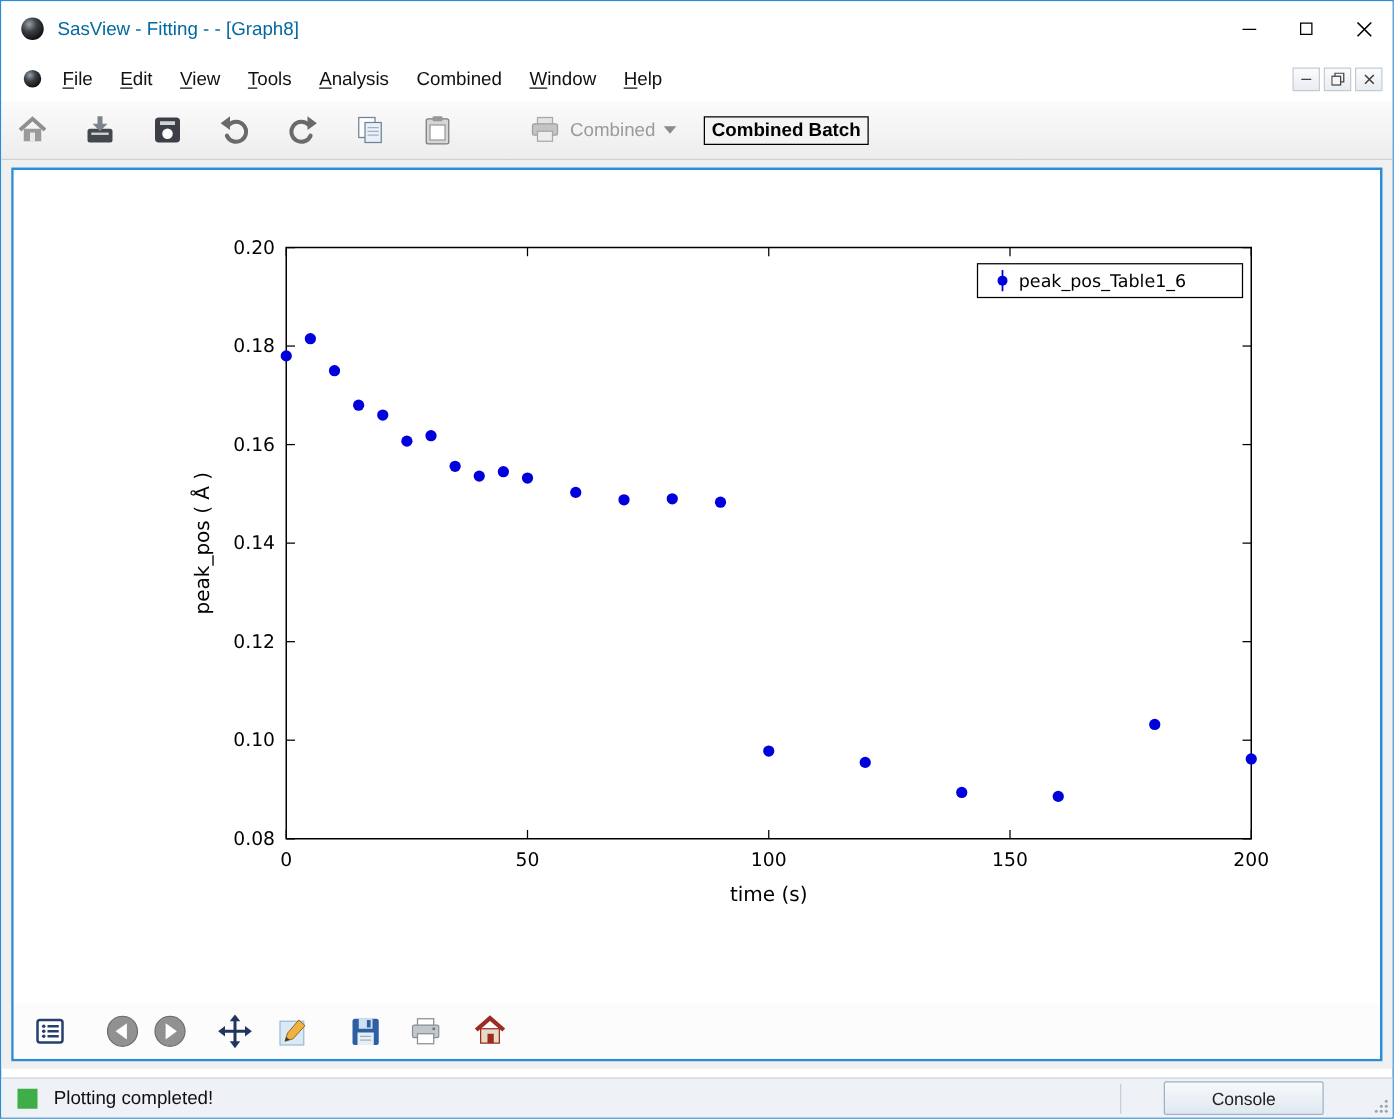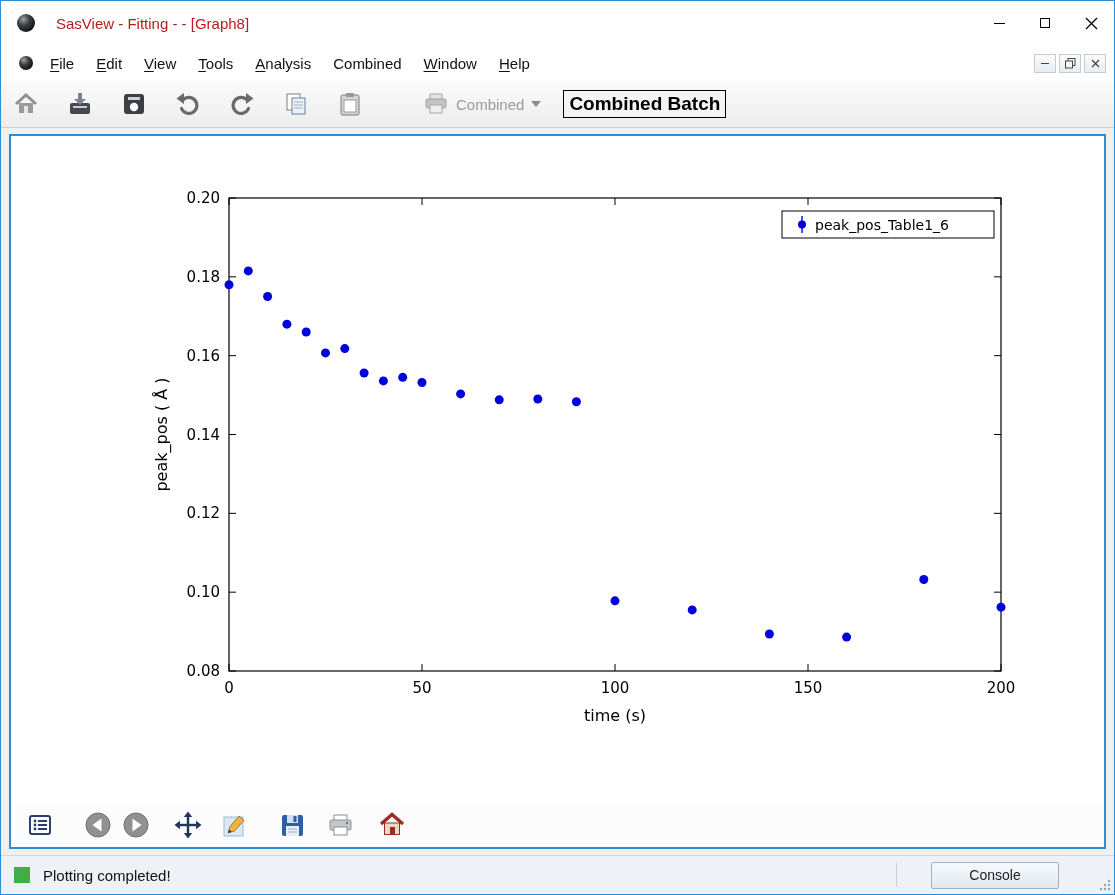--- a/index.html
+++ b/index.html
@@ -12,7 +12,7 @@
   .titlebar { height: 44px; display: flex; align-items: center; background: #fff; }
   .sphere { width: 18px; height: 18px; border-radius: 50%; margin-left: 16px;
             background: radial-gradient(circle at 35% 30%, #9aa2a8 0%, #3c4146 35%, #0a0c0e 80%); }
-  .title-text { margin-left: 21px; font-size: 15px; color: #b91c1c; text-align: right; }
+  .title-text { margin-left: 11px; font-size: 15px; color: #0369a1; text-align: right; }
   .win-controls { margin-left: auto; display: flex; height: 100%; }
   .win-btn { width: 46px; height: 100%; display: flex; align-items: center; justify-content: center; }
   .glyph-min { width: 11px; height: 1px; background: #000; }

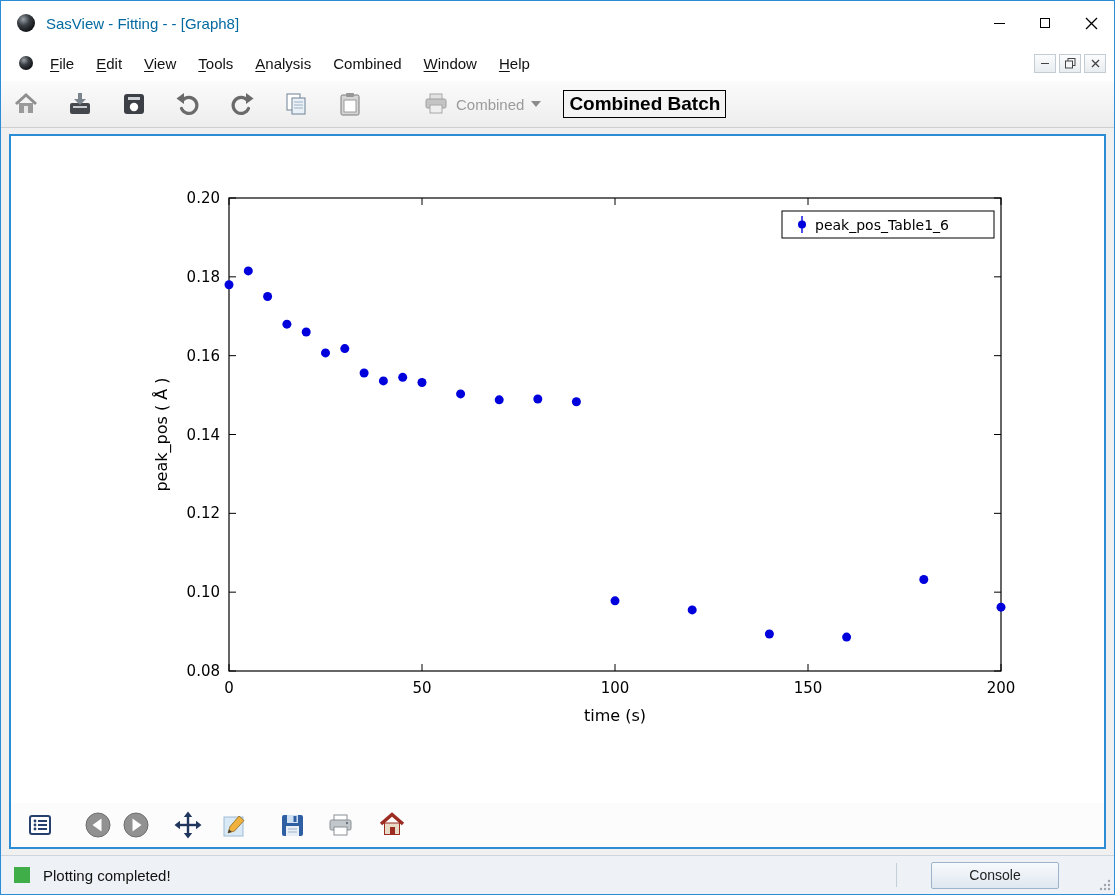--- a/index.html
+++ b/index.html
@@ -37,7 +37,7 @@
   .caret-down { width: 0; height: 0; margin-left: 7px; border-left: 5px solid transparent;
                 border-right: 5px solid transparent; border-top: 6px solid #8b8b8b; }
   .combined-batch { margin-left: 22px; border: 1.5px solid #000; background: #f4f4f4;
-                    font-family: "Liberation Sans", sans-serif; font-weight: 700; font-size: 19px;
+                    font-family: "Liberation Sans", sans-serif; font-weight: 700; font-size: 15px;
                     padding: 2px 5px; color: #000; }
 
   

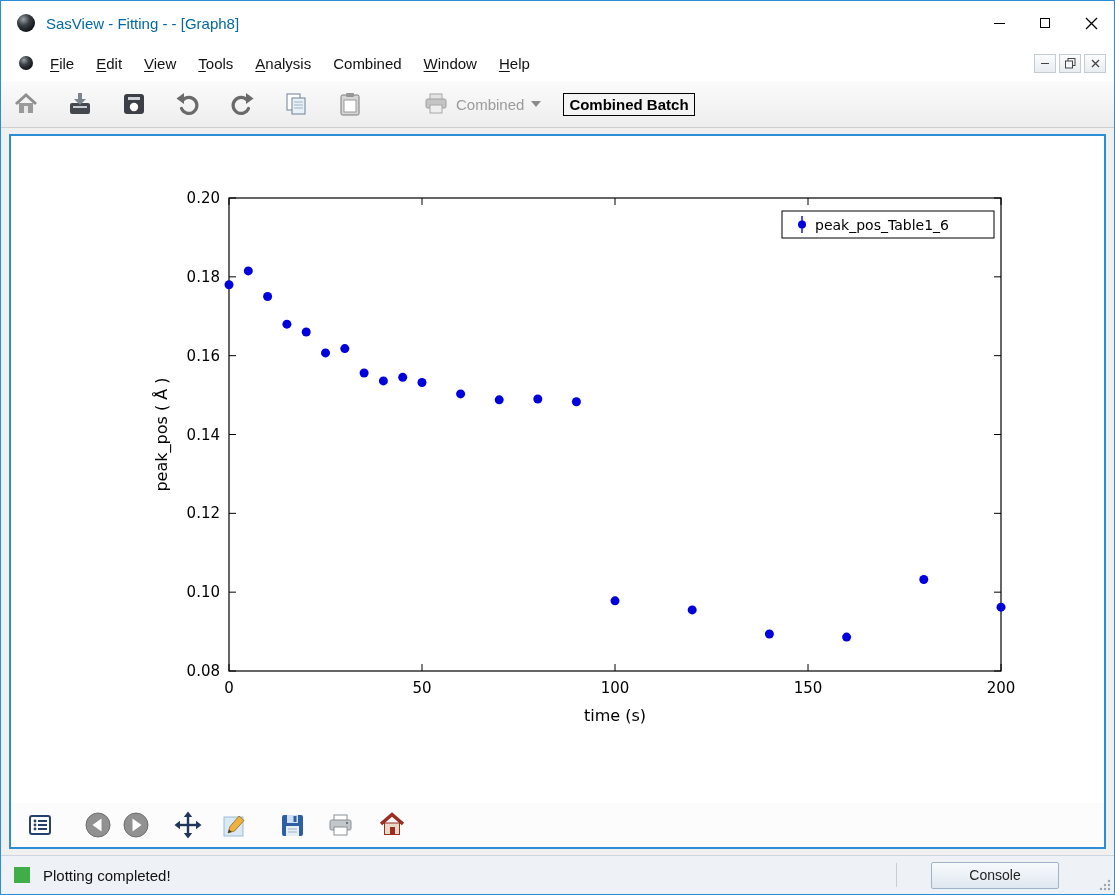--- a/index.html
+++ b/index.html
@@ -53,7 +53,7 @@
   .nav-btn { width: 30px; height: 30px; display: flex; align-items: center; justify-content: center; }
 
   
-  .statusbar { position: absolute; left: 0; right: 0; bottom: 0; height: 39px;
+  .statusbar { position: absolute; left: 0; right: 0; bottom: 0; height: 32px;
                background: #eef1f5; border-top: 1px solid #cdd6de; display: flex; align-items: center; }
   .status-square { width: 16px; height: 16px; background: #3fae49; margin-left: 13px; }
   .status-msg { margin-left: 13px; font-size: 15px; color: #111; }

